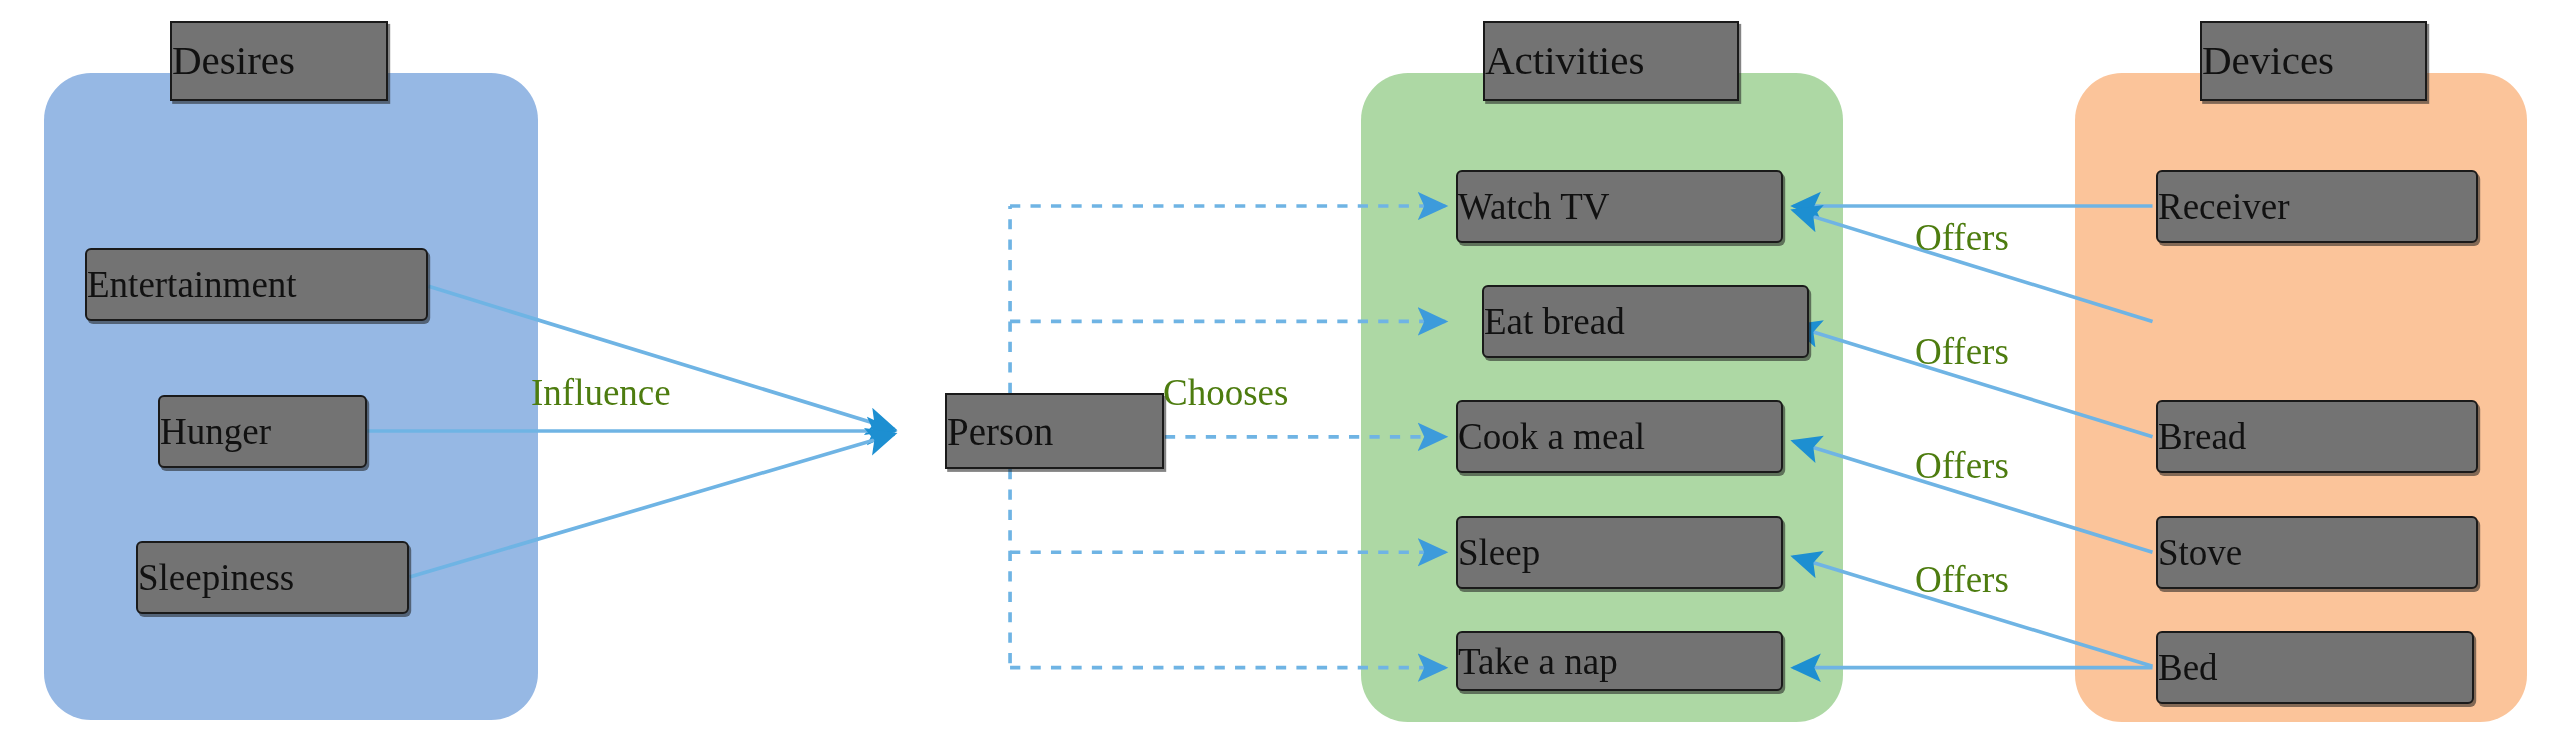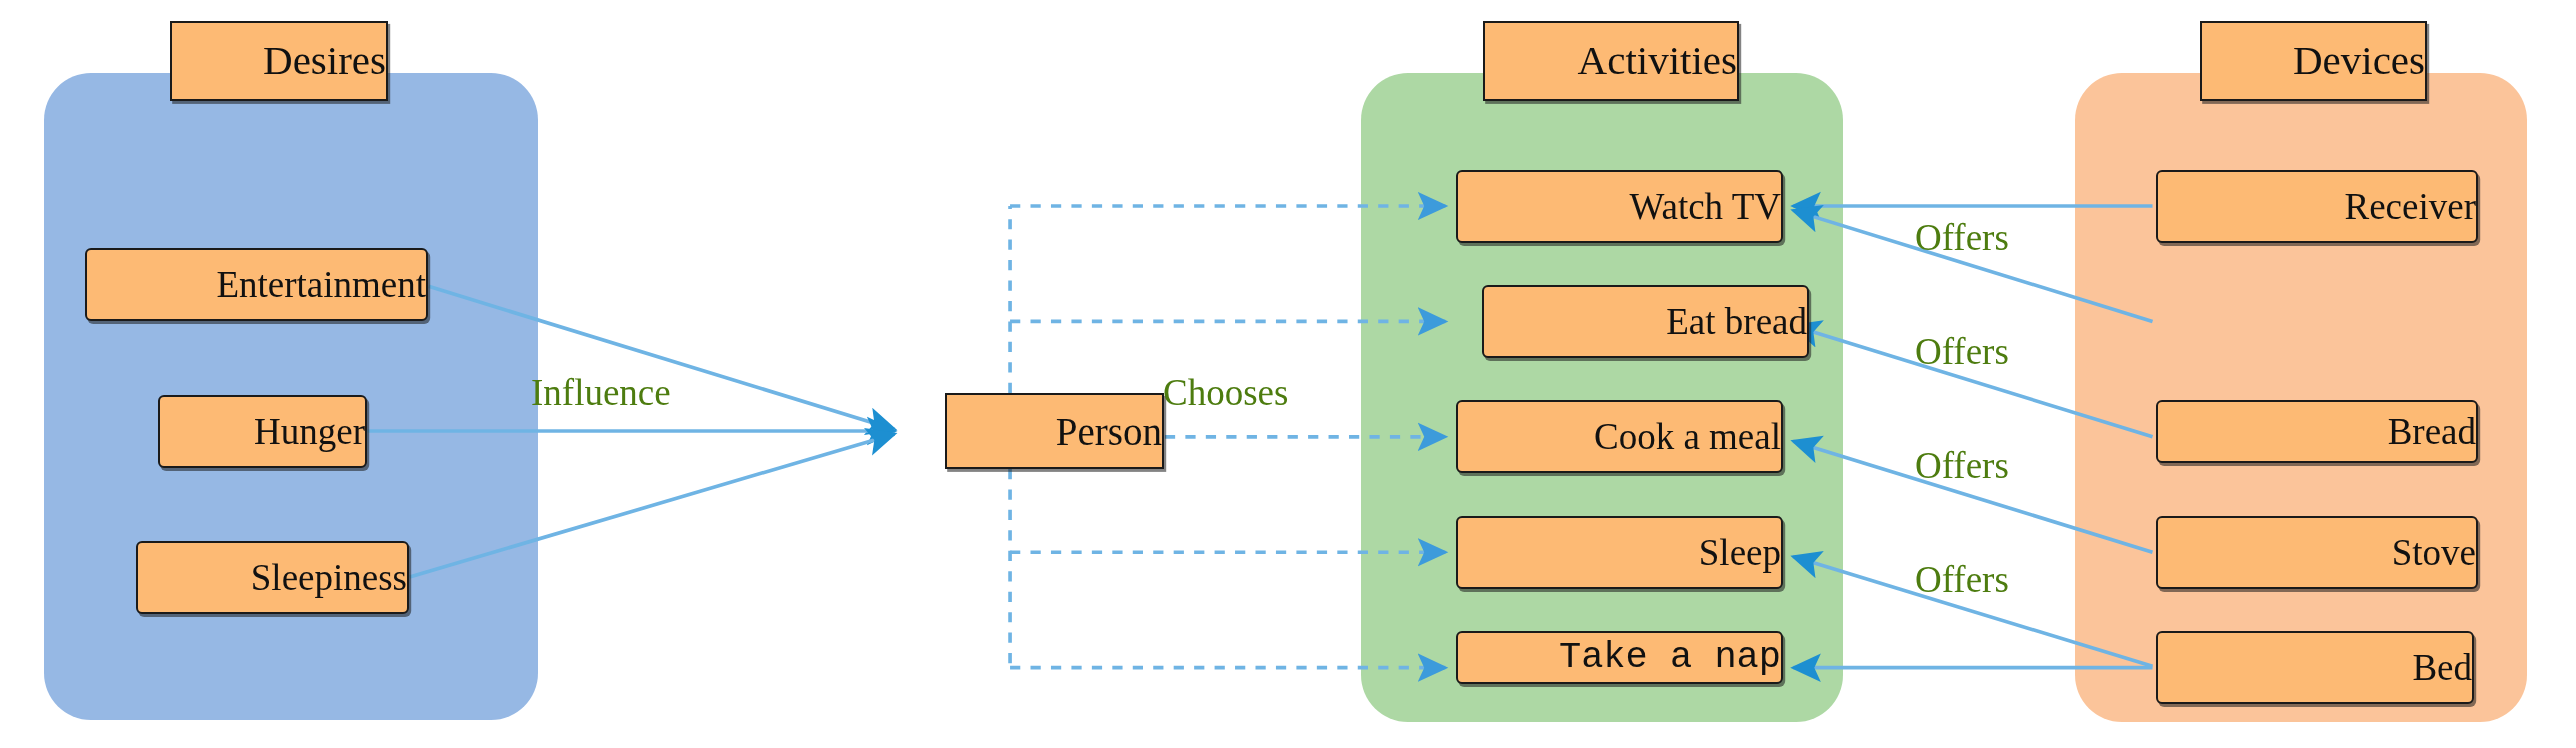--- a/index.html
+++ b/index.html
@@ -24,12 +24,12 @@
   
   .nodebox{
     position:absolute;
-    background:#fdba74;
+    background:#737373;
     border:2.9px solid #1a1a1a;
     box-shadow:2.2px 2.9px 0 rgba(30,30,30,0.55);
     display:flex;
     align-items:center;
-    justify-content:flex-end;
+    justify-content:flex-start;
     box-sizing:border-box;
     color:#111111;
     line-height:1;

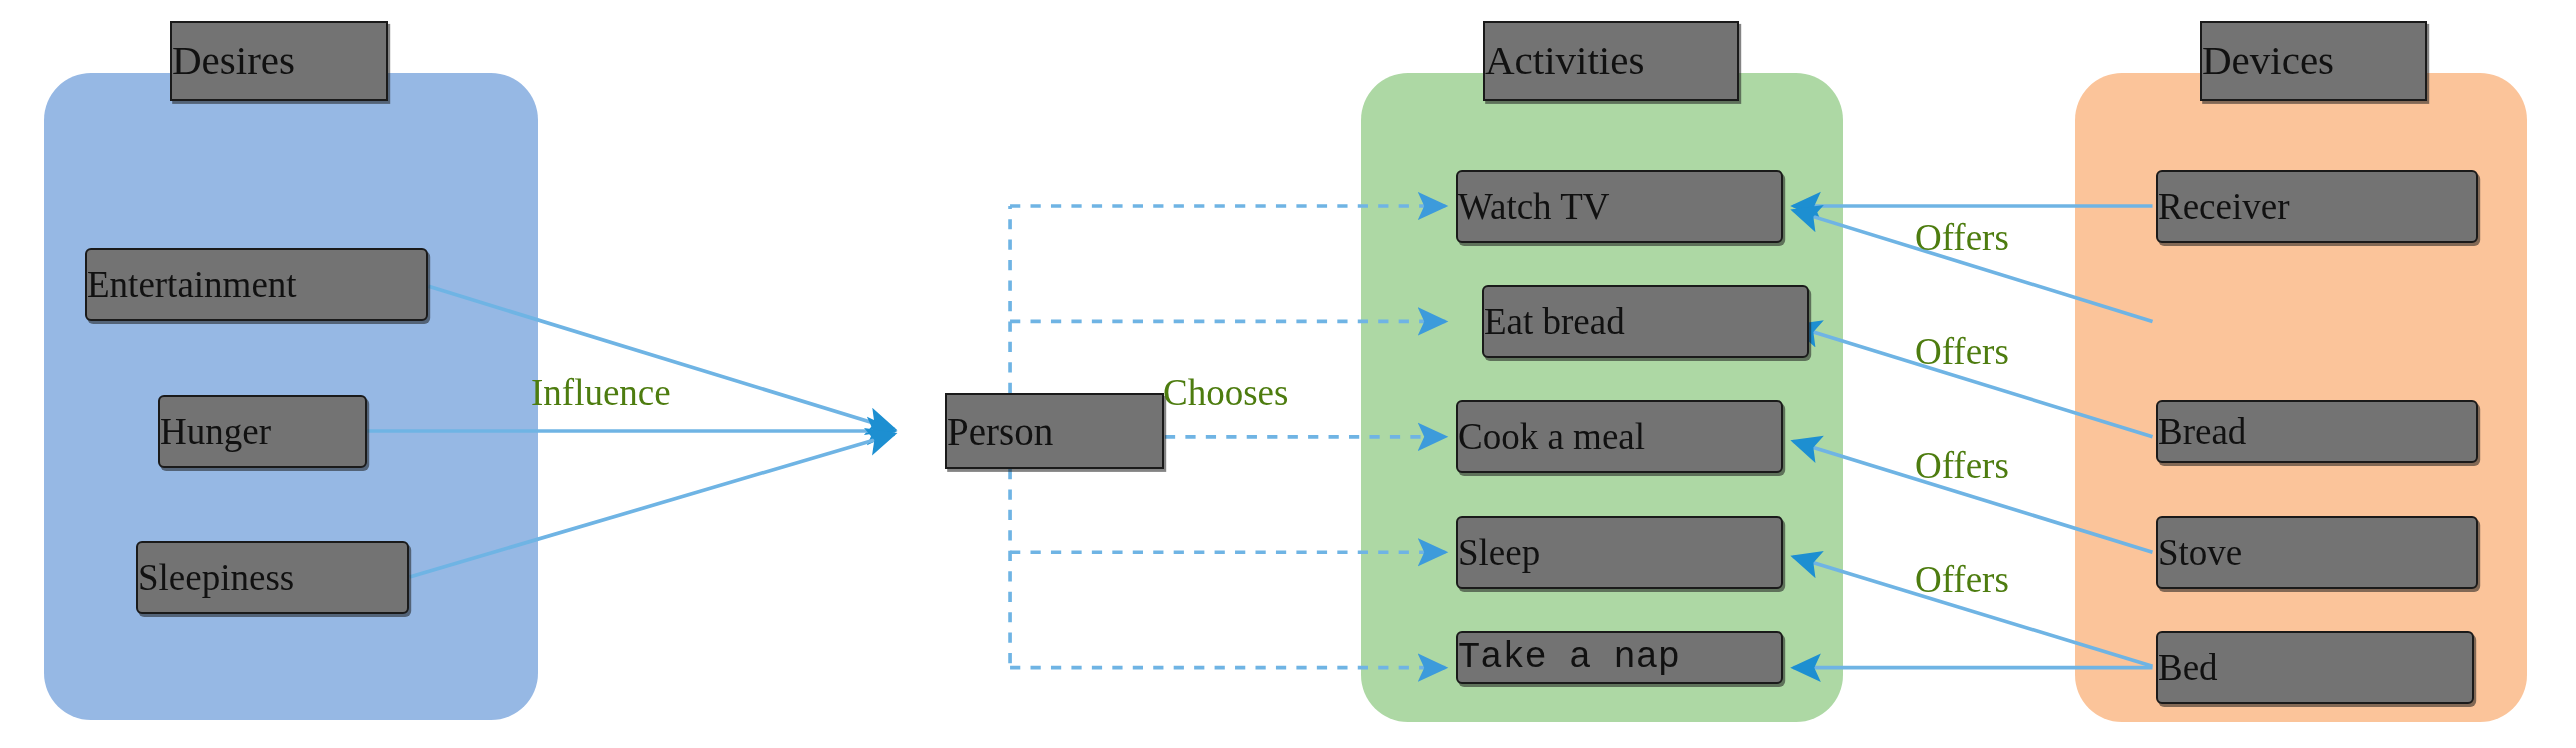--- a/index.html
+++ b/index.html
@@ -63,7 +63,7 @@
   
   #node-receiver { left:2156px; top:170px; width:322px; height:73px; }
   #node-tv       { left:2156px; top:285px; width:322px; height:73px; }
-  #node-bread    { left:2156px; top:400px; width:322px; height:63px; }
+  #node-bread    { left:2156px; top:400px; width:322px; height:73px; }
   #node-stove    { left:2156px; top:516px; width:322px; height:73px; }
   #node-bed      { left:2156px; top:631px; width:318px; height:73px; }
 

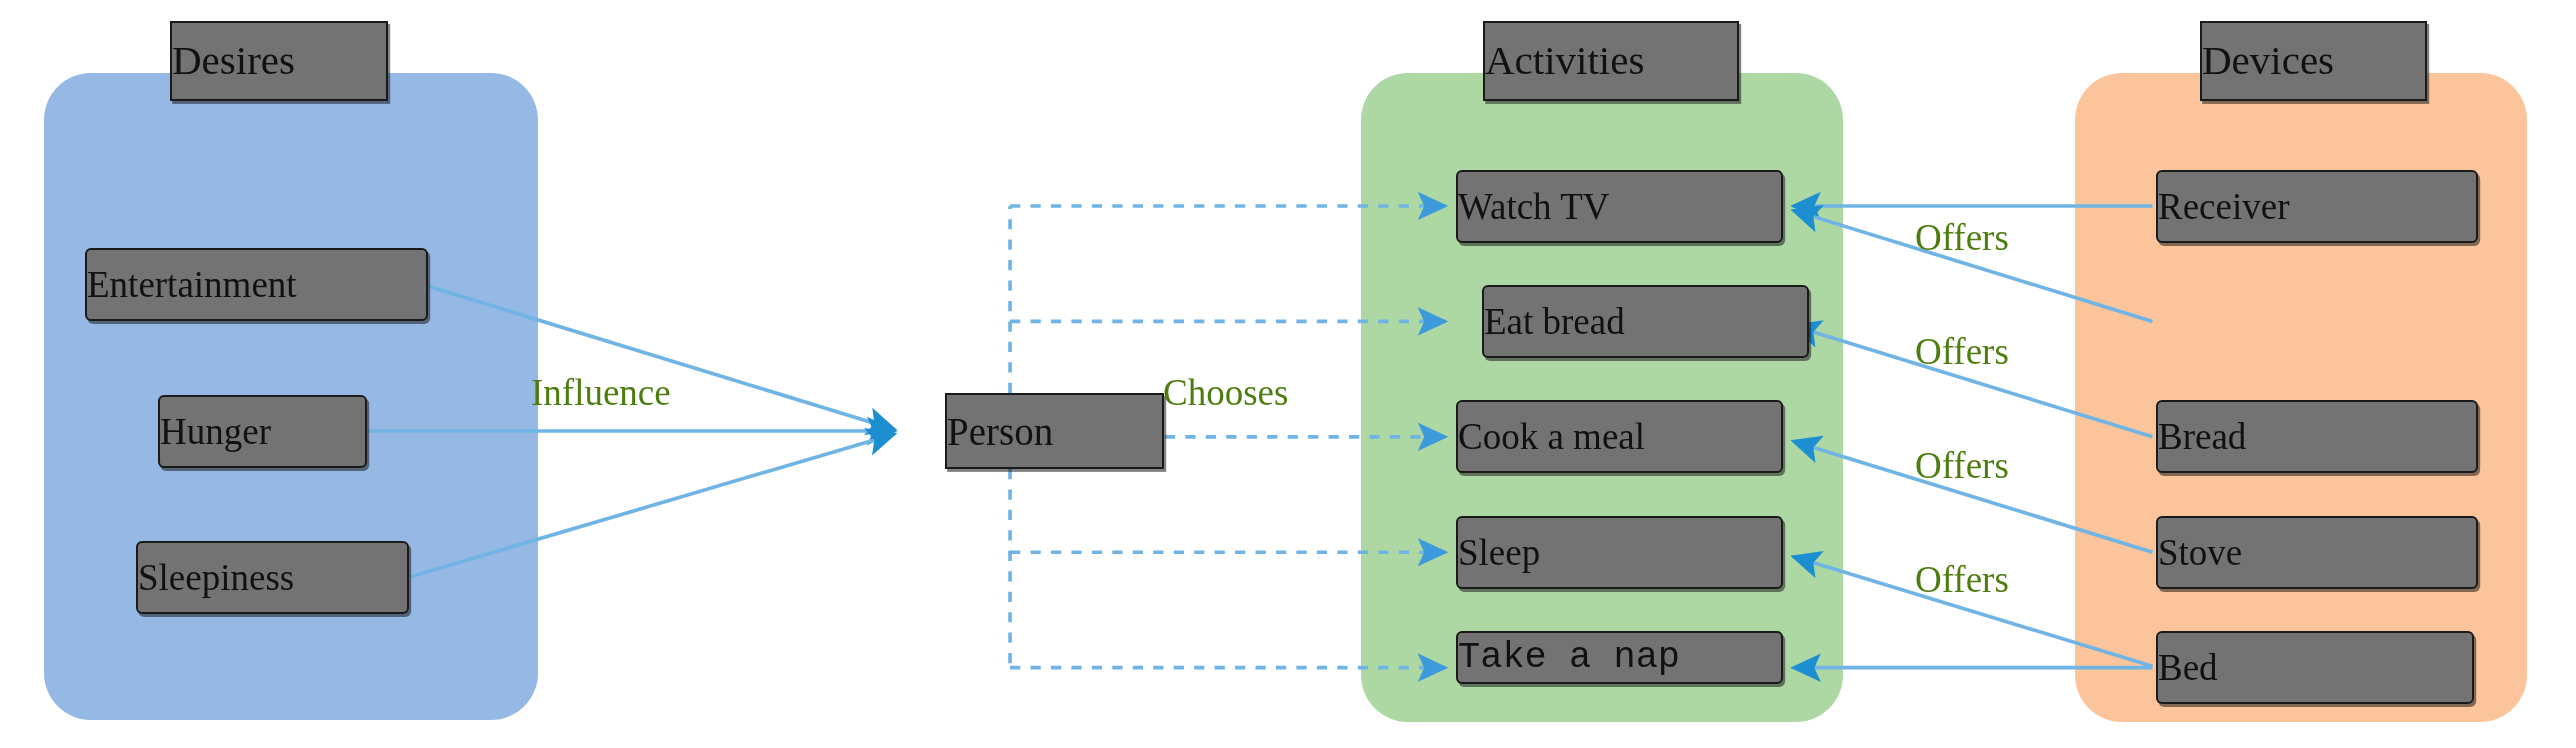--- a/index.html
+++ b/index.html
@@ -58,7 +58,7 @@
   #node-eat-bread   { left:1456px; top:285px; width:327px; height:73px;margin-left:26px; }
   #node-cook-meal   { left:1456px; top:400px; width:327px; height:73px; }
   #node-sleep       { left:1456px; top:516px; width:327px; height:73px; }
-  #node-take-nap    { left:1456px; top:631px; width:327px; height:53px;font-family:Liberation Mono, monospace; }
+  #node-take-nap    { left:1456px; top:631px; width:327px; height:60px; }
 
   
   #node-receiver { left:2156px; top:170px; width:322px; height:73px; }

